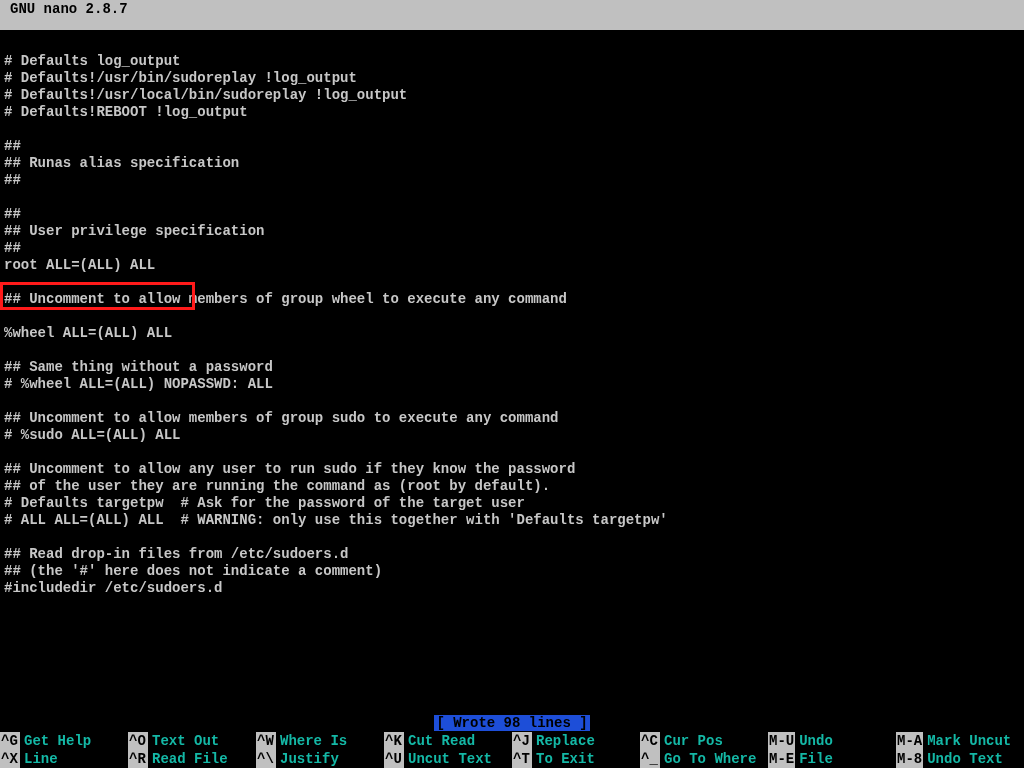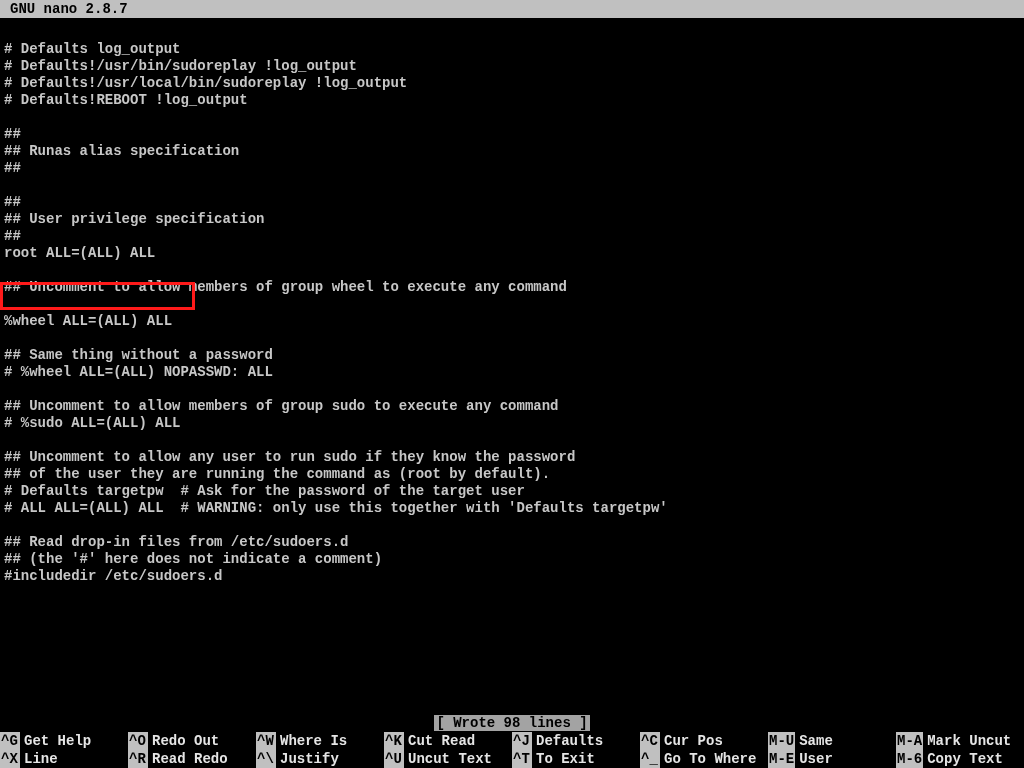--- a/index.html
+++ b/index.html
@@ -16,7 +16,7 @@
   .titlebar {
     background: #c0c0c0;
     color: #000;
-    height: 18px;
+    height: 30px;
     line-height: 18px;
     white-space: pre;
     padding-left: 6px;

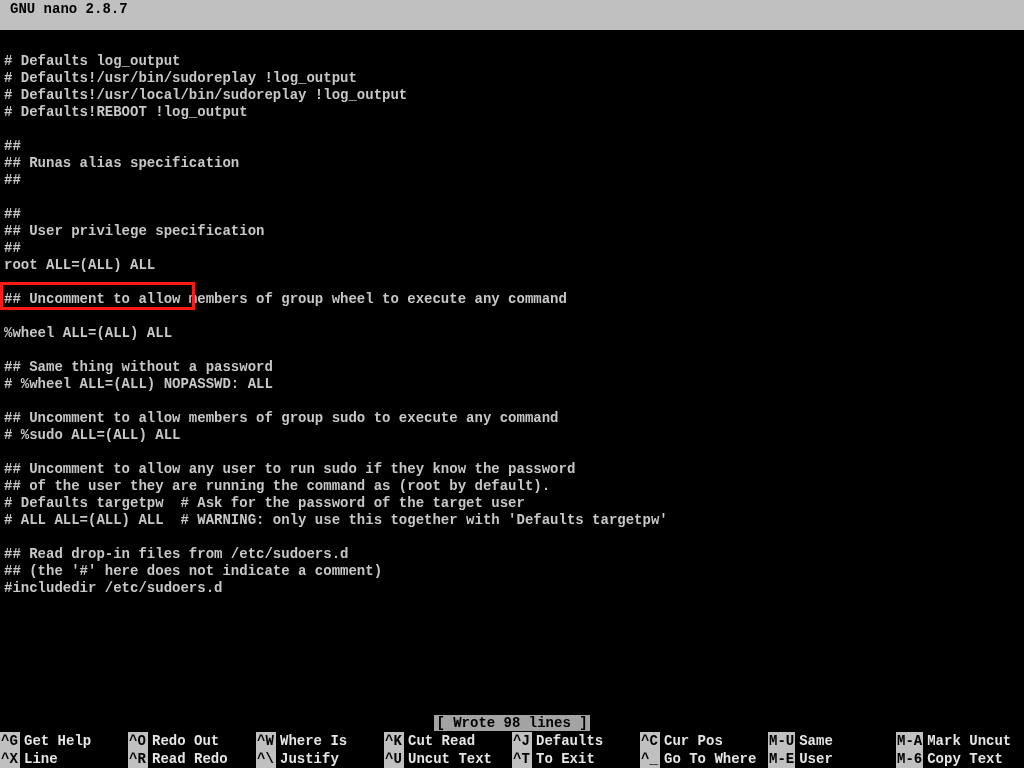--- a/index.html
+++ b/index.html
@@ -48,7 +48,7 @@
     line-height: 18px;
   }
   .status-inner {
-    background: #a3a3a3;
+    background: #1d4ed8;
     color: #000;
     padding: 0 2px;
   }

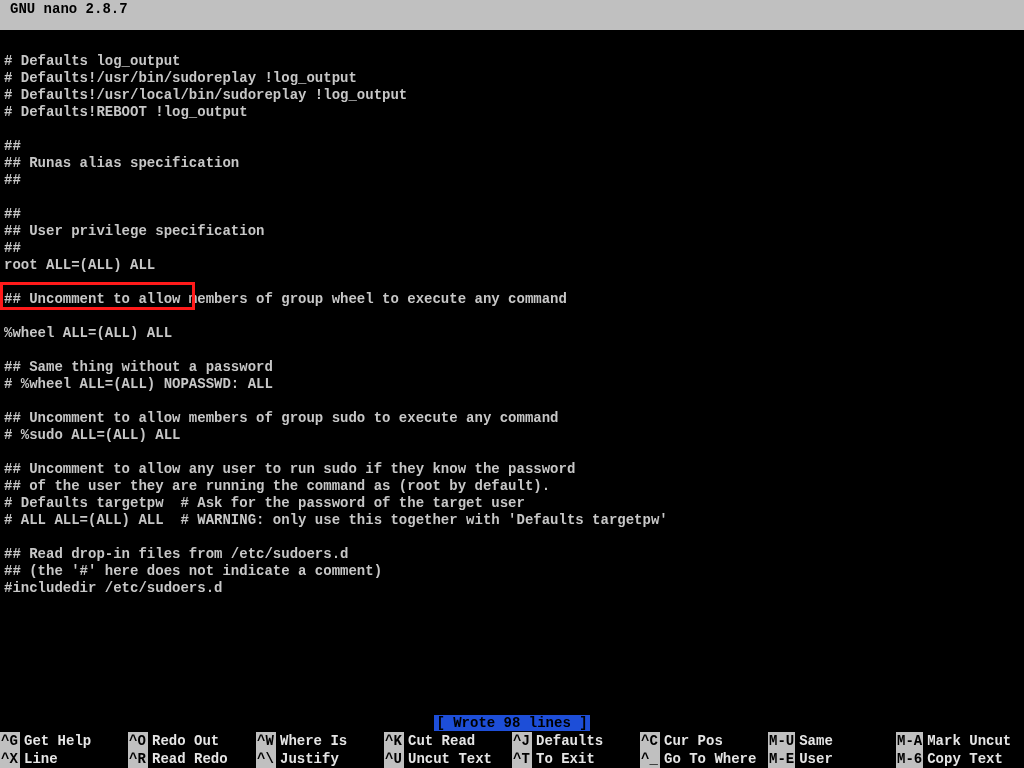--- a/index.html
+++ b/index.html
@@ -80,7 +80,7 @@
   }
   .shortcut .label {
     padding-left: 4px;
-    color: #e5e5e5;
+    color: #14b8a6;
   }
 </style>
 </head>

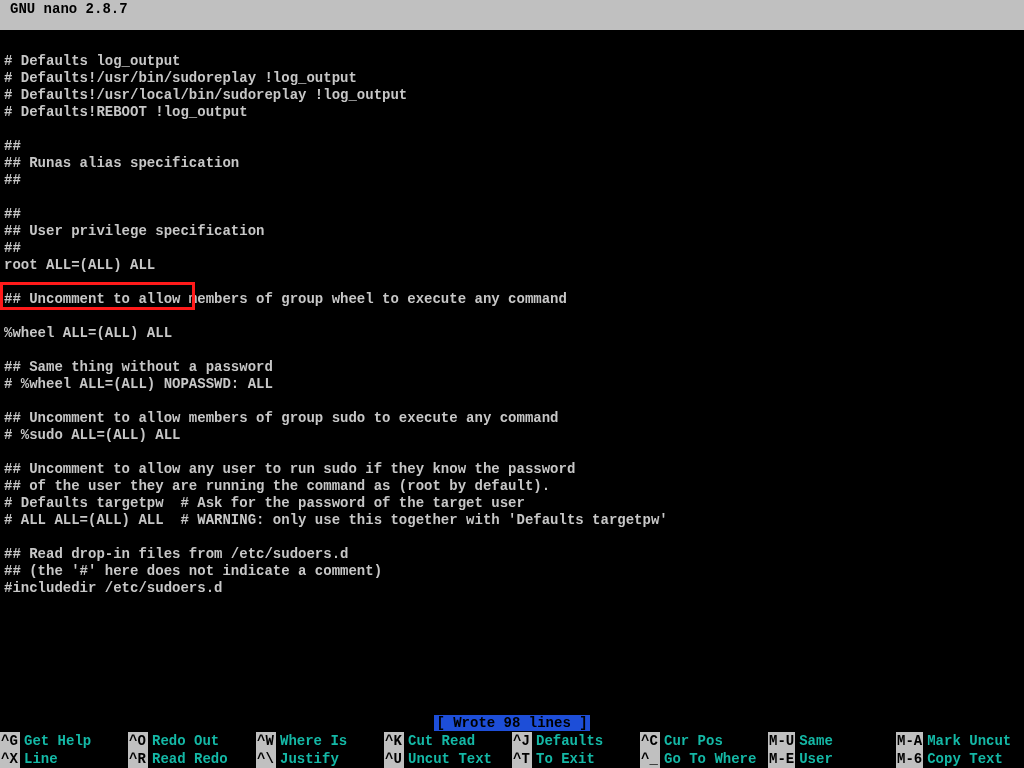--- a/index.html
+++ b/index.html
@@ -102,7 +102,7 @@
 <div class="shortcut-bar">
   <div class="shortcut-row" id="shortcut-row-1">
       <div class="shortcut"><span class="key">^G</span><span class="label">Get Help</span></div>
-      <div class="shortcut"><span class="key">^O</span><span class="label">Redo Out</span></div>
+      <div class="shortcut"><span class="key">^O</span><span class="label">Text Out</span></div>
       <div class="shortcut"><span class="key">^W</span><span class="label">Where Is</span></div>
       <div class="shortcut"><span class="key">^K</span><span class="label">Cut Read</span></div>
       <div class="shortcut"><span class="key">^J</span><span class="label">Defaults</span></div>

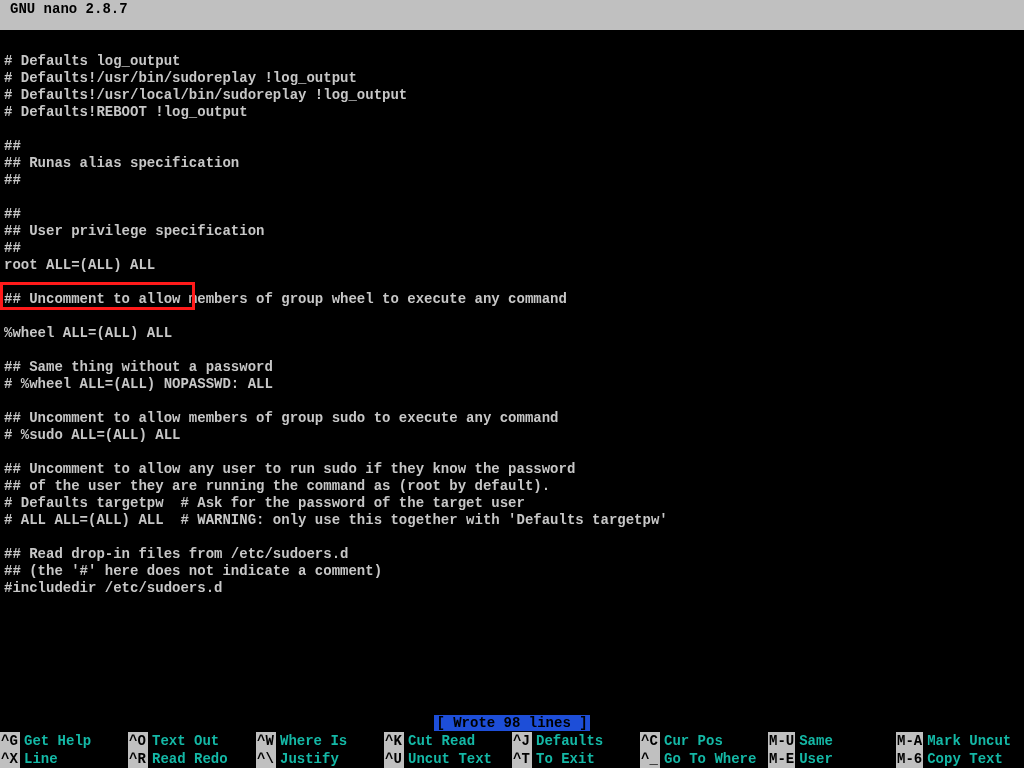--- a/index.html
+++ b/index.html
@@ -105,7 +105,7 @@
       <div class="shortcut"><span class="key">^O</span><span class="label">Text Out</span></div>
       <div class="shortcut"><span class="key">^W</span><span class="label">Where Is</span></div>
       <div class="shortcut"><span class="key">^K</span><span class="label">Cut Read</span></div>
-      <div class="shortcut"><span class="key">^J</span><span class="label">Defaults</span></div>
+      <div class="shortcut"><span class="key">^J</span><span class="label">Replace</span></div>
       <div class="shortcut"><span class="key">^C</span><span class="label">Cur Pos</span></div>
       <div class="shortcut"><span class="key">M-U</span><span class="label">Same</span></div>
       <div class="shortcut"><span class="key">M-A</span><span class="label">Mark Uncut</span></div>

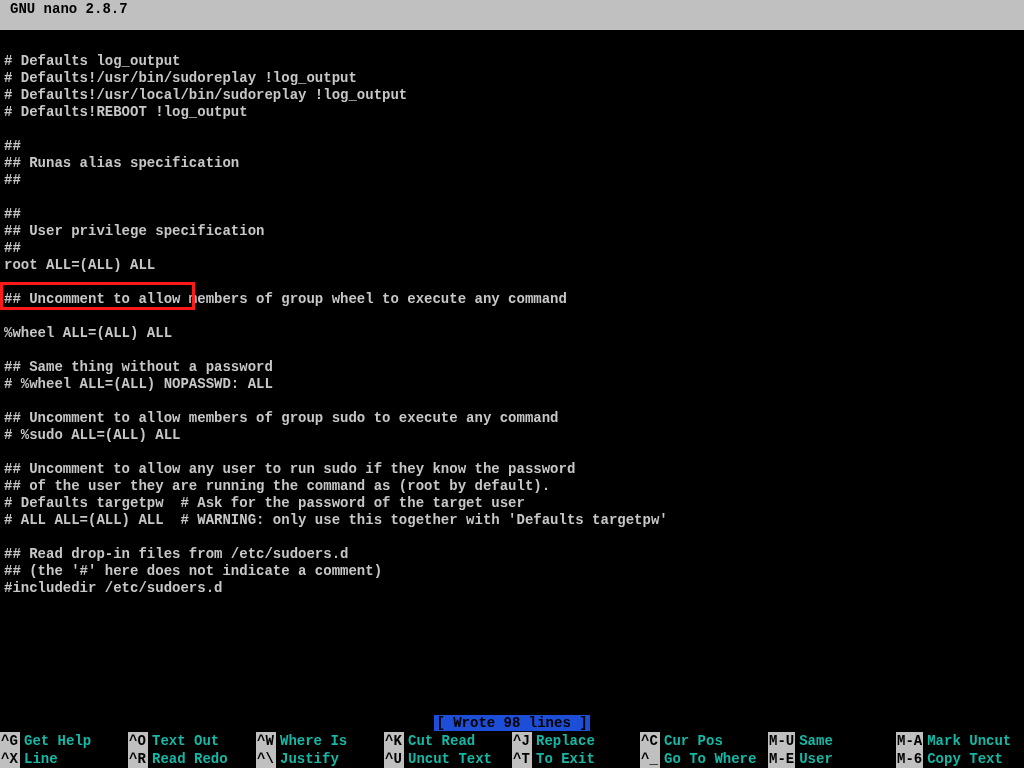--- a/index.html
+++ b/index.html
@@ -107,7 +107,7 @@
       <div class="shortcut"><span class="key">^K</span><span class="label">Cut Read</span></div>
       <div class="shortcut"><span class="key">^J</span><span class="label">Replace</span></div>
       <div class="shortcut"><span class="key">^C</span><span class="label">Cur Pos</span></div>
-      <div class="shortcut"><span class="key">M-U</span><span class="label">Same</span></div>
+      <div class="shortcut"><span class="key">M-U</span><span class="label">Undo</span></div>
       <div class="shortcut"><span class="key">M-A</span><span class="label">Mark Uncut</span></div>
     </div>
   <div class="shortcut-row" id="shortcut-row-2">

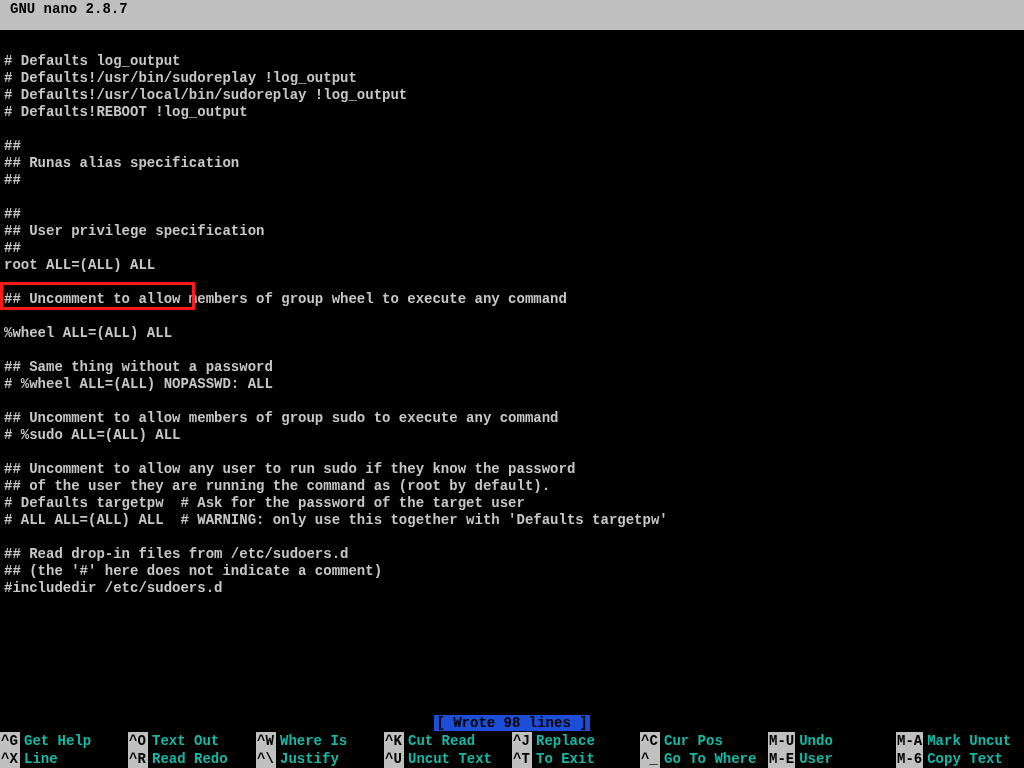--- a/index.html
+++ b/index.html
@@ -112,7 +112,7 @@
     </div>
   <div class="shortcut-row" id="shortcut-row-2">
       <div class="shortcut"><span class="key">^X</span><span class="label">Line</span></div>
-      <div class="shortcut"><span class="key">^R</span><span class="label">Read Redo</span></div>
+      <div class="shortcut"><span class="key">^R</span><span class="label">Read File</span></div>
       <div class="shortcut"><span class="key">^\</span><span class="label">Justify</span></div>
       <div class="shortcut"><span class="key">^U</span><span class="label">Uncut Text</span></div>
       <div class="shortcut"><span class="key">^T</span><span class="label">To Exit</span></div>

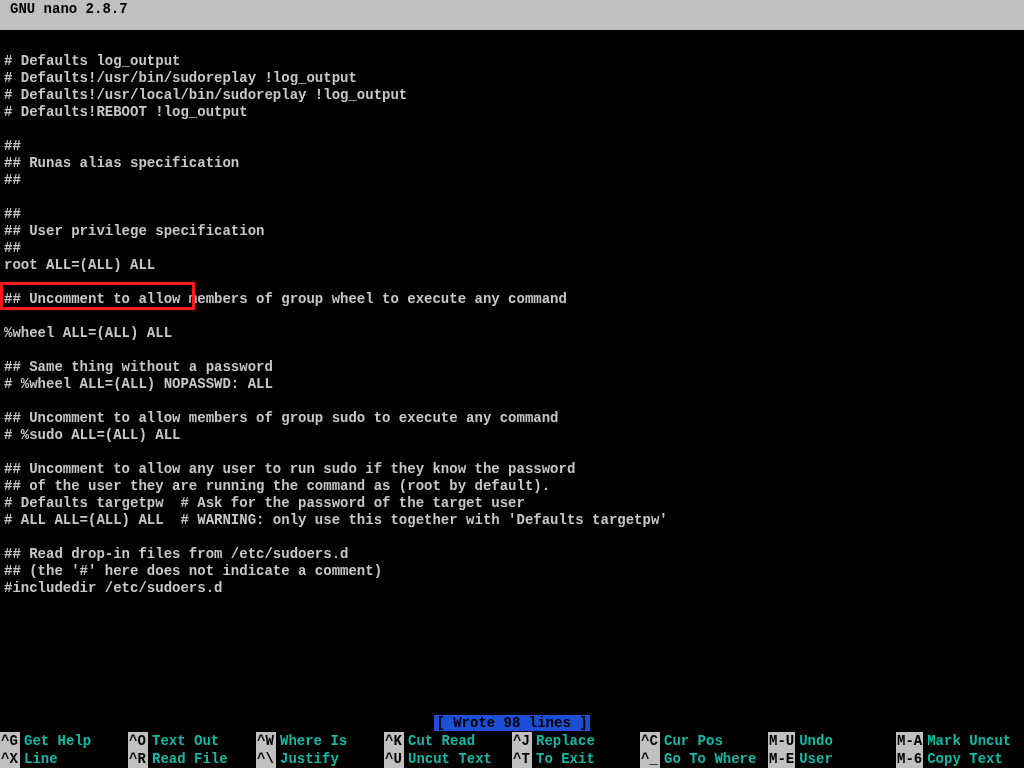--- a/index.html
+++ b/index.html
@@ -117,7 +117,7 @@
       <div class="shortcut"><span class="key">^U</span><span class="label">Uncut Text</span></div>
       <div class="shortcut"><span class="key">^T</span><span class="label">To Exit</span></div>
       <div class="shortcut"><span class="key">^_</span><span class="label">Go To Where</span></div>
-      <div class="shortcut"><span class="key">M-E</span><span class="label">User</span></div>
+      <div class="shortcut"><span class="key">M-E</span><span class="label">File</span></div>
       <div class="shortcut"><span class="key">M-6</span><span class="label">Copy Text</span></div>
     </div>
 </div>

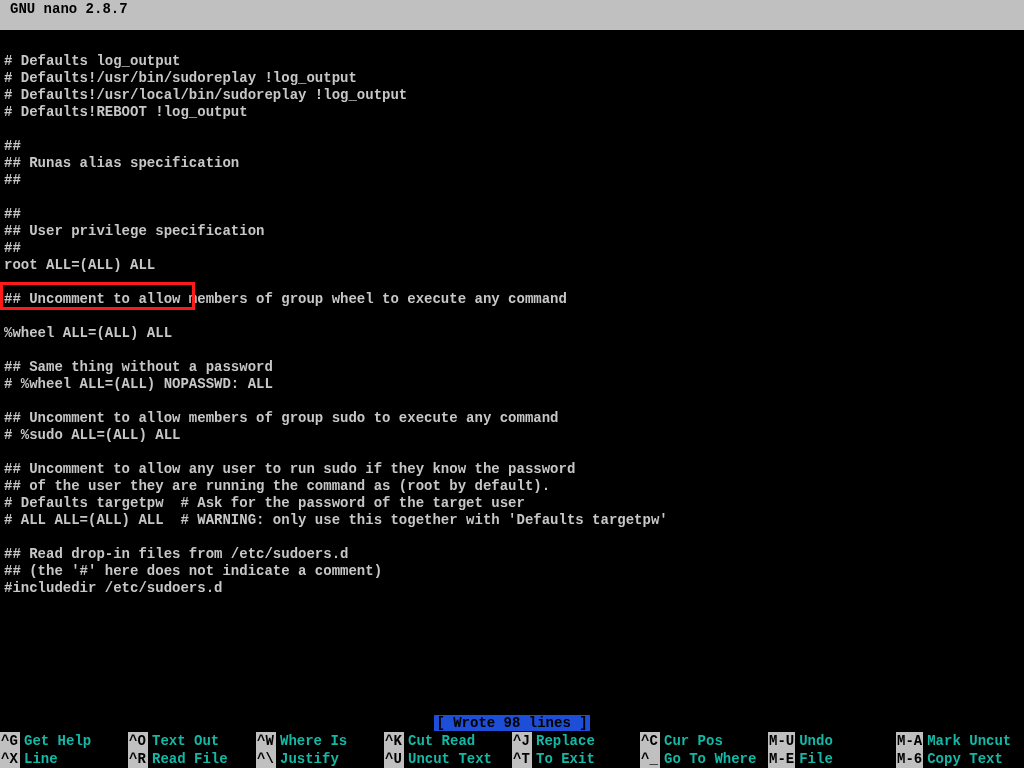--- a/index.html
+++ b/index.html
@@ -118,7 +118,7 @@
       <div class="shortcut"><span class="key">^T</span><span class="label">To Exit</span></div>
       <div class="shortcut"><span class="key">^_</span><span class="label">Go To Where</span></div>
       <div class="shortcut"><span class="key">M-E</span><span class="label">File</span></div>
-      <div class="shortcut"><span class="key">M-6</span><span class="label">Copy Text</span></div>
+      <div class="shortcut"><span class="key">M-8</span><span class="label">Copy Text</span></div>
     </div>
 </div>
 

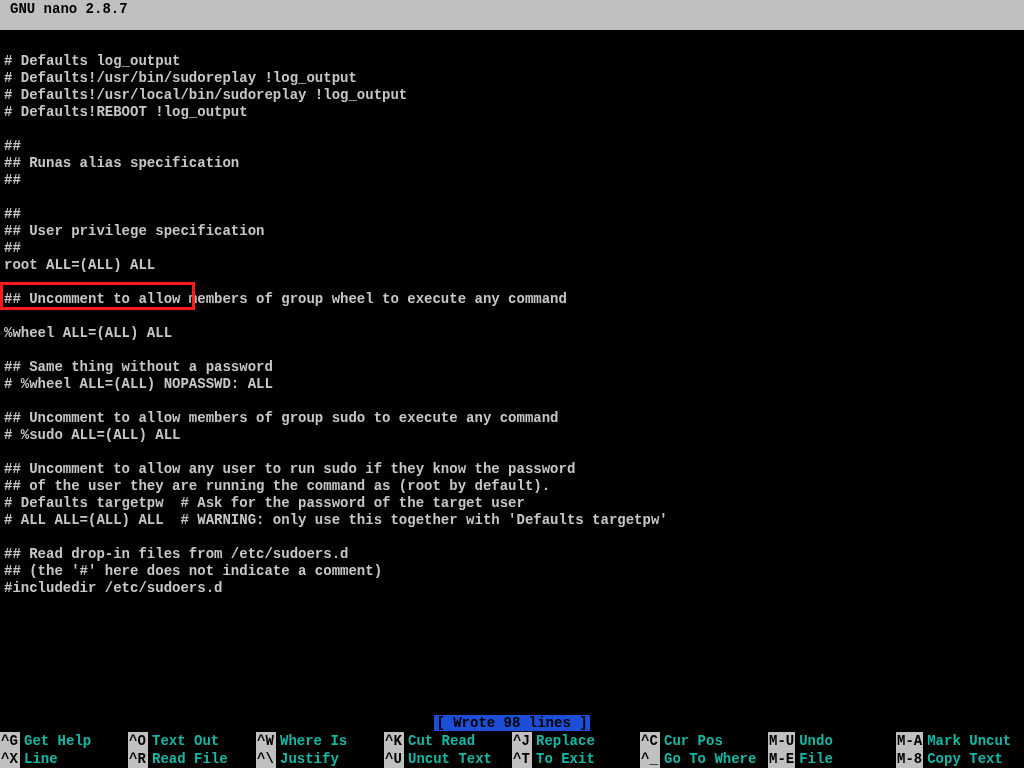--- a/index.html
+++ b/index.html
@@ -118,7 +118,7 @@
       <div class="shortcut"><span class="key">^T</span><span class="label">To Exit</span></div>
       <div class="shortcut"><span class="key">^_</span><span class="label">Go To Where</span></div>
       <div class="shortcut"><span class="key">M-E</span><span class="label">File</span></div>
-      <div class="shortcut"><span class="key">M-8</span><span class="label">Copy Text</span></div>
+      <div class="shortcut"><span class="key">M-8</span><span class="label">Undo Text</span></div>
     </div>
 </div>
 

